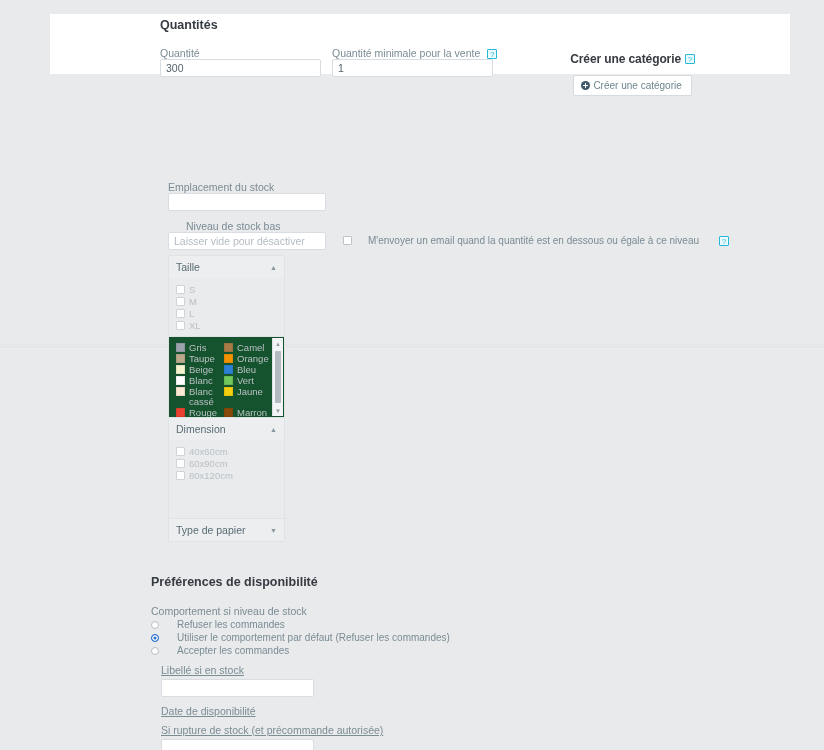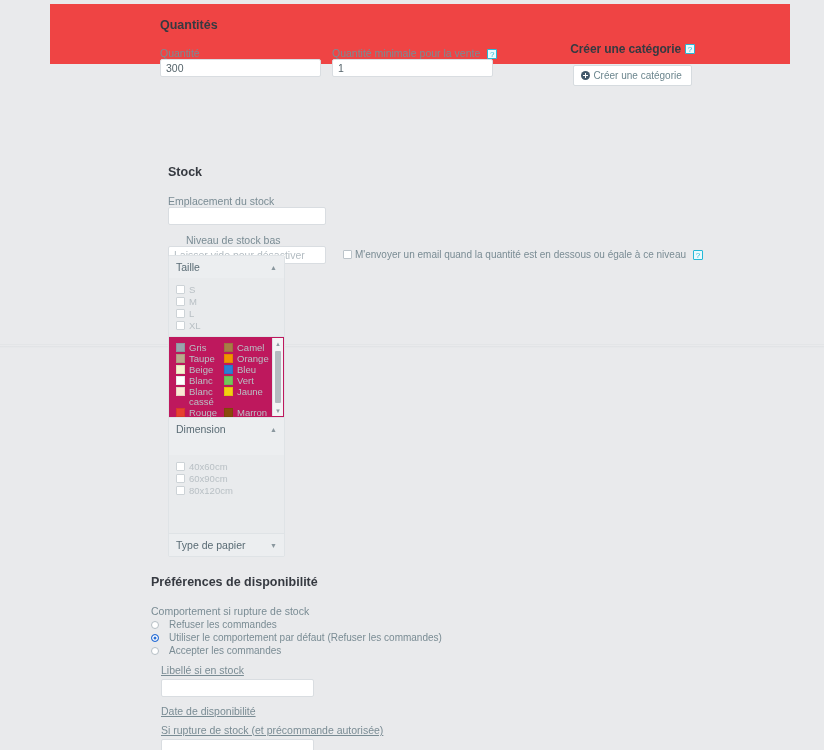--- a/index.html
+++ b/index.html
@@ -17,8 +17,8 @@
   
   .top-card {
     position: absolute;
-    left: 50px; top: 4px; width: 740px; height: 60px;
-    background: #ef4444;
+    left: 50px; top: 14px; width: 740px; height: 60px;
+    background: #ffffff;
   }
   .cat-block {
     position: absolute;

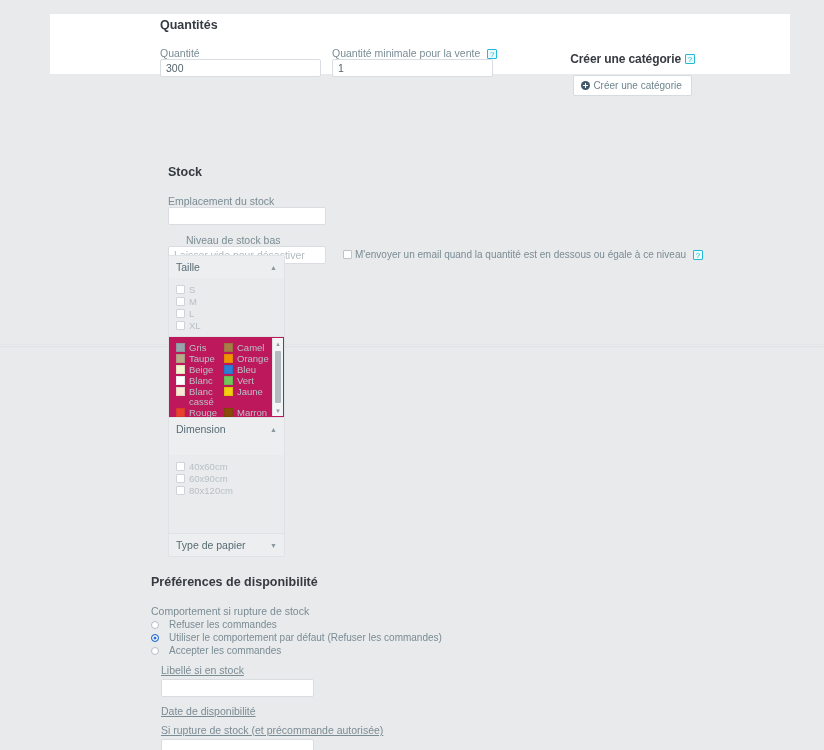--- a/index.html
+++ b/index.html
@@ -231,7 +231,6 @@
 </div>
 
 <div class="stock-sec">
-  <h3 class="section">Stock</h3>
   <div class="stock-loc">
     <span class="lbl">Emplacement du stock</span>
     <input class="txt" type="text" value="" style="">

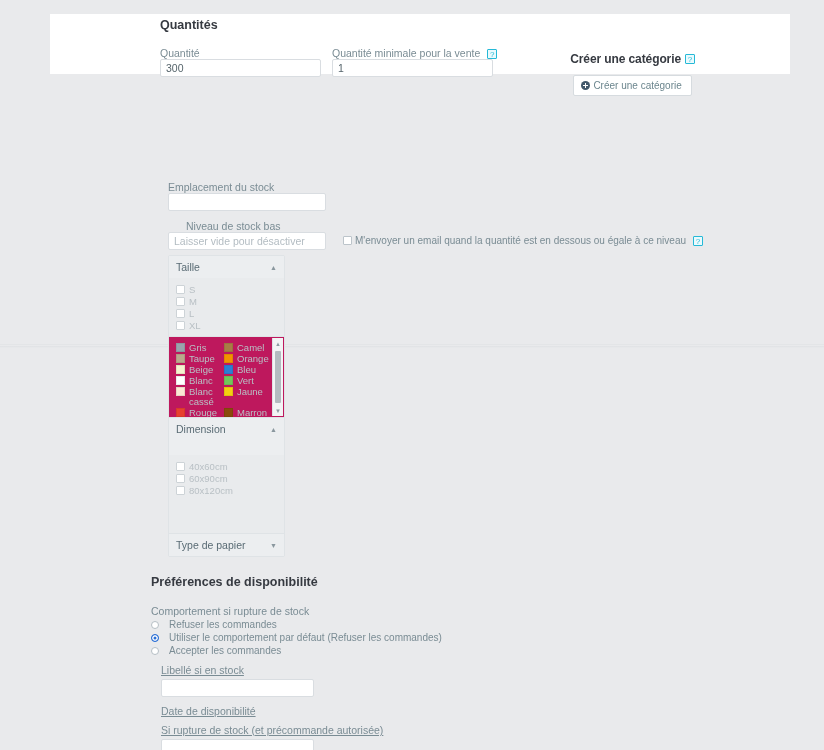--- a/index.html
+++ b/index.html
@@ -103,7 +103,7 @@
   .low-row { display:flex; align-items:flex-start; }
   .low-row .txt { width:158px; }
   .email-chk {
-    margin-left:17px; display:flex; align-items:center; gap:3px;
+    margin-left:17px; display:flex; align-items:center; gap:16px;
     padding-top:3px;
     font-size:10px; color:#7a8c94; white-space:nowrap;
   }

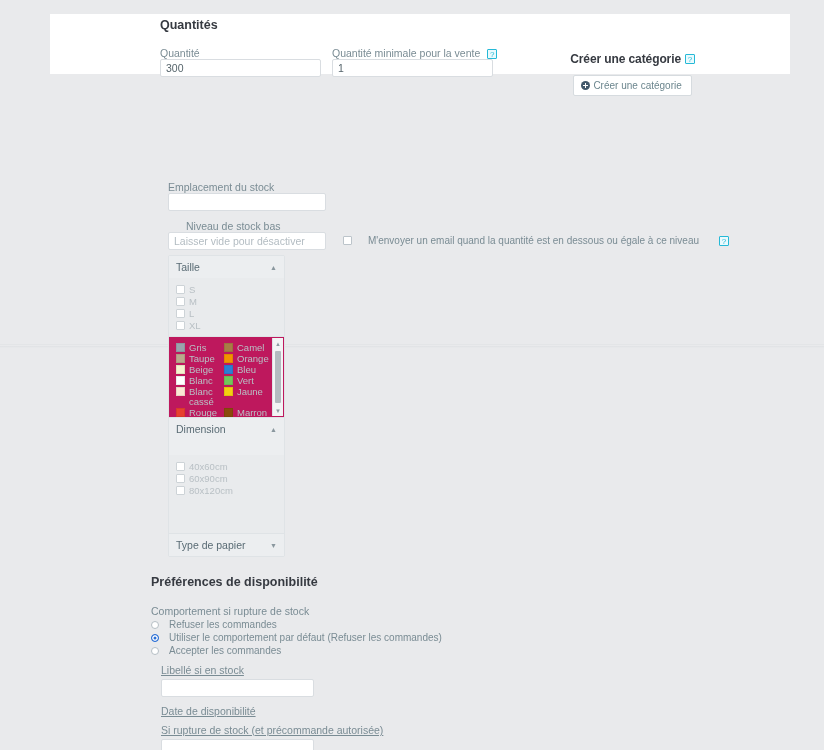--- a/index.html
+++ b/index.html
@@ -144,7 +144,7 @@
 
   
   .color-body {
-    position:relative; background:#be185d;
+    position:relative; background:#14532d;
     padding:6px 0 2px 7px; height:80px; overflow:hidden;
   }
   .color-grid {

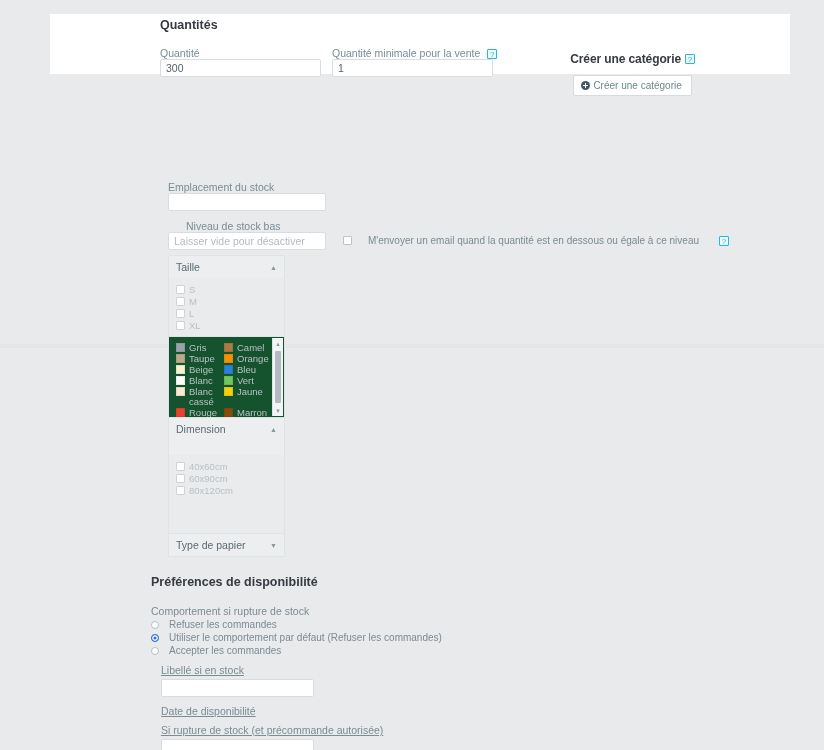--- a/index.html
+++ b/index.html
@@ -133,7 +133,7 @@
   .chev { font-size:7px; color:#8a979e; line-height:1; }
   .attr-body { padding:6px 7px 6px 7px; background:#e9ebed; }
   .attr-body.h-tall { height:58px; }
-  .attr-body.h-dim  { height:78px;margin-top:15px; }
+  .attr-body.h-dim  { height:78px; }
 
   .opt {
     display:flex; align-items:center; gap:4px;

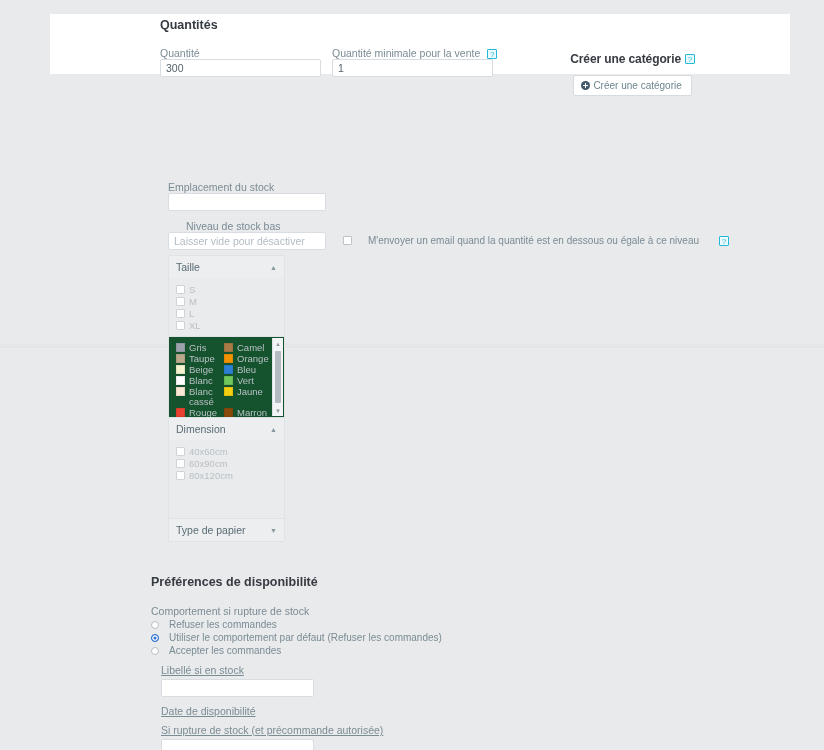--- a/index.html
+++ b/index.html
@@ -364,7 +364,7 @@
 
 <div class="pref-sec">
   <h3 class="section">Préférences de disponibilité</h3>
-  <div class="pref-sub">Comportement si rupture de stock</div>
+  <div class="pref-sub">Comportement si niveau de stock</div>
 
   <label class="radio-line">
     <span class="rb"></span>

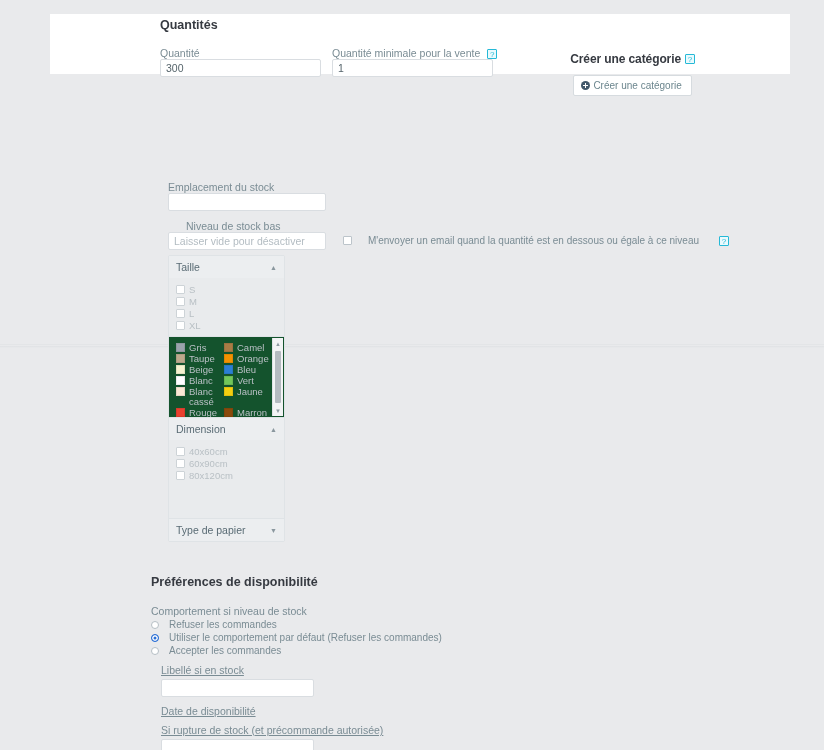--- a/index.html
+++ b/index.html
@@ -175,7 +175,7 @@
   .pref-sec { position:absolute; left:151px; top:575px; }
   .pref-sub { margin-top:16px; font-size:10.5px; color:#7a8c94; }
   .radio-line {
-    display:flex; align-items:center; gap:10px;
+    display:flex; align-items:center; gap:18px;
     font-size:10px; color:#7a8c94; margin-top:2px;
   }
   .rb {

